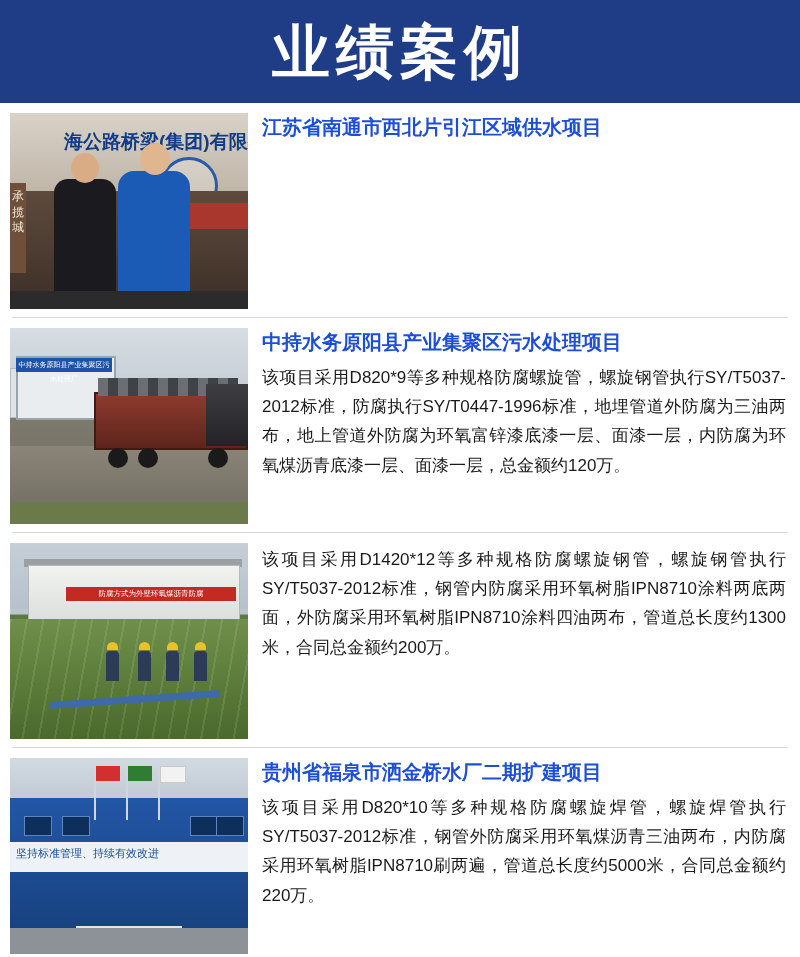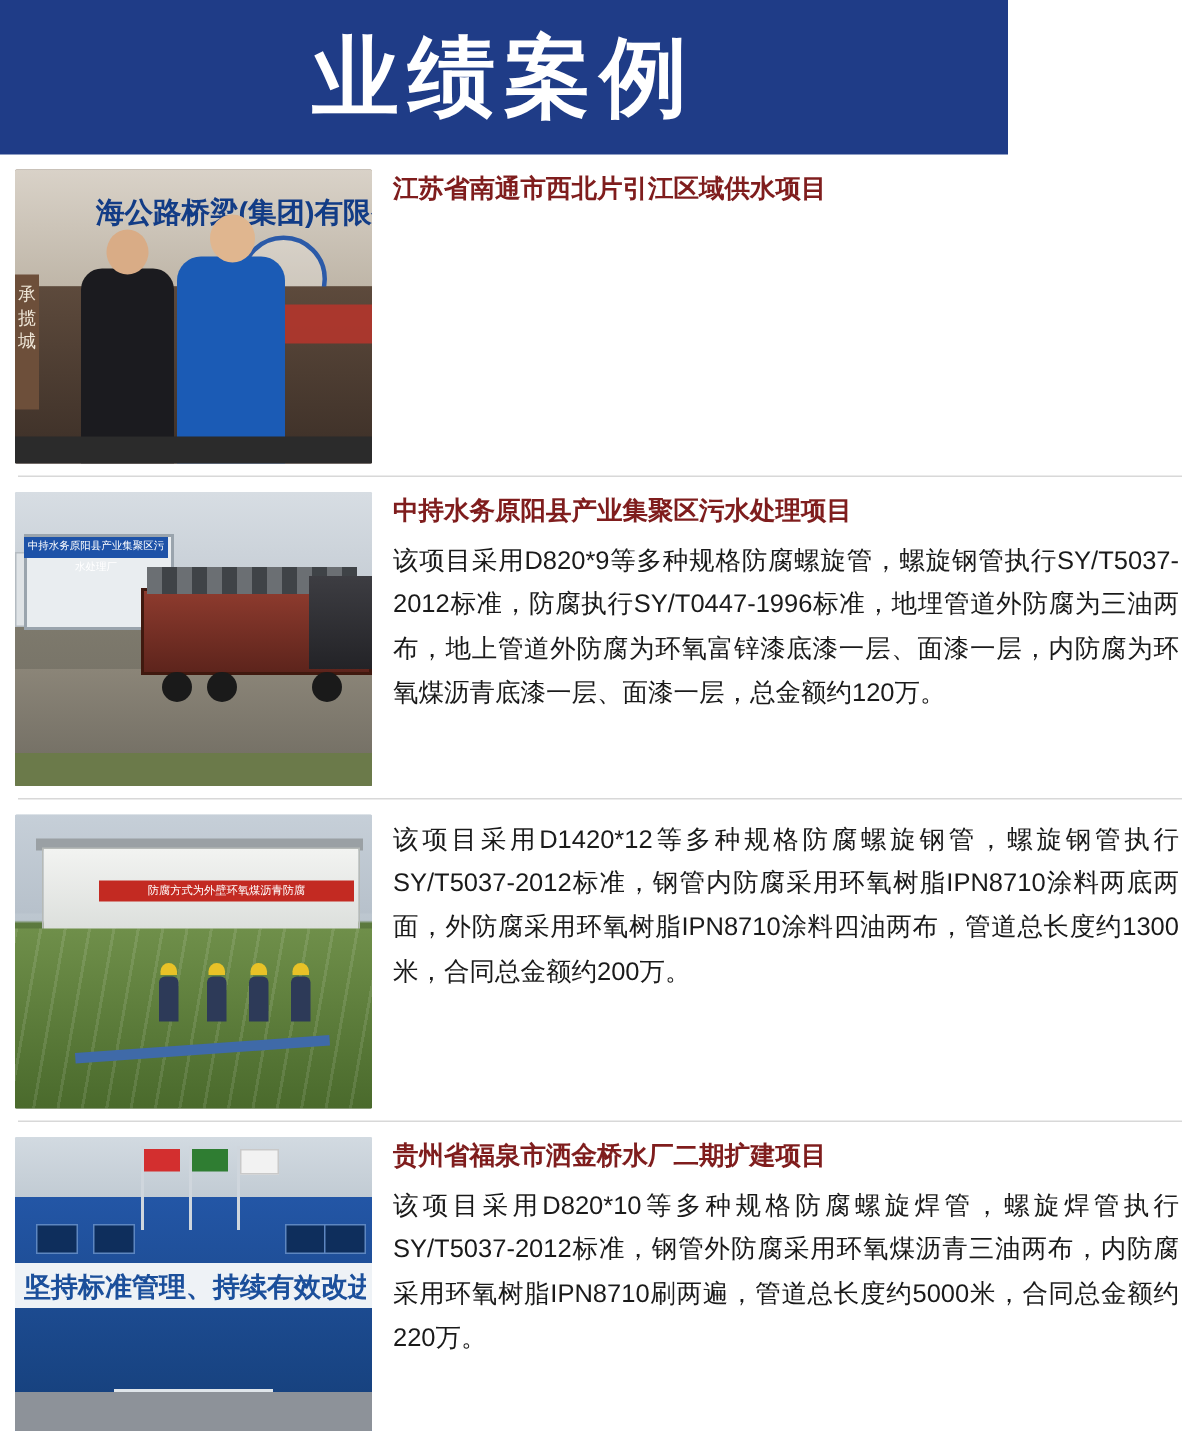--- a/index.html
+++ b/index.html
@@ -22,7 +22,7 @@
 
   
   .banner {
-    width: 672px;
+    width: 800px;
     height: 103px;
     background: #1f3c87;
     display: flex;

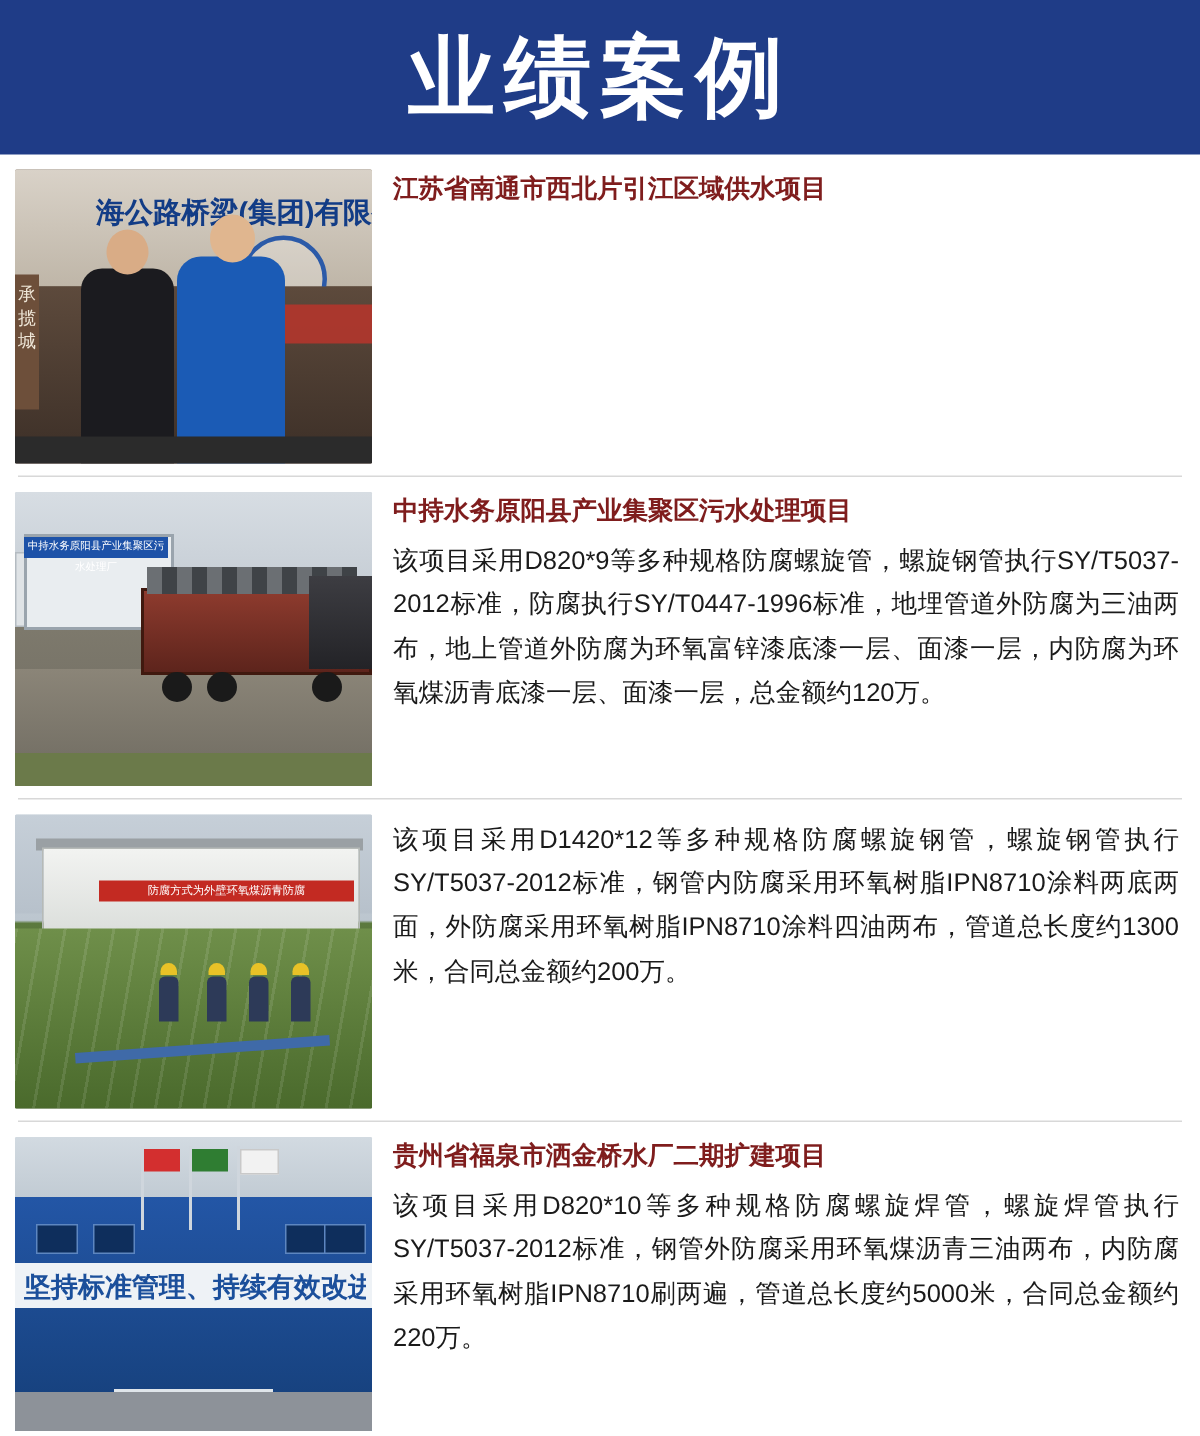--- a/index.html
+++ b/index.html
@@ -65,8 +65,8 @@
     padding-top: 2px;
   }
   .case-title {
-    color: #7f1d1d;
-    font-size: 17px;
+    color: #1d4ed8;
+    font-size: 20px;
     font-weight: bold;
     line-height: 1.25;
     margin: 0 0 8px 0;

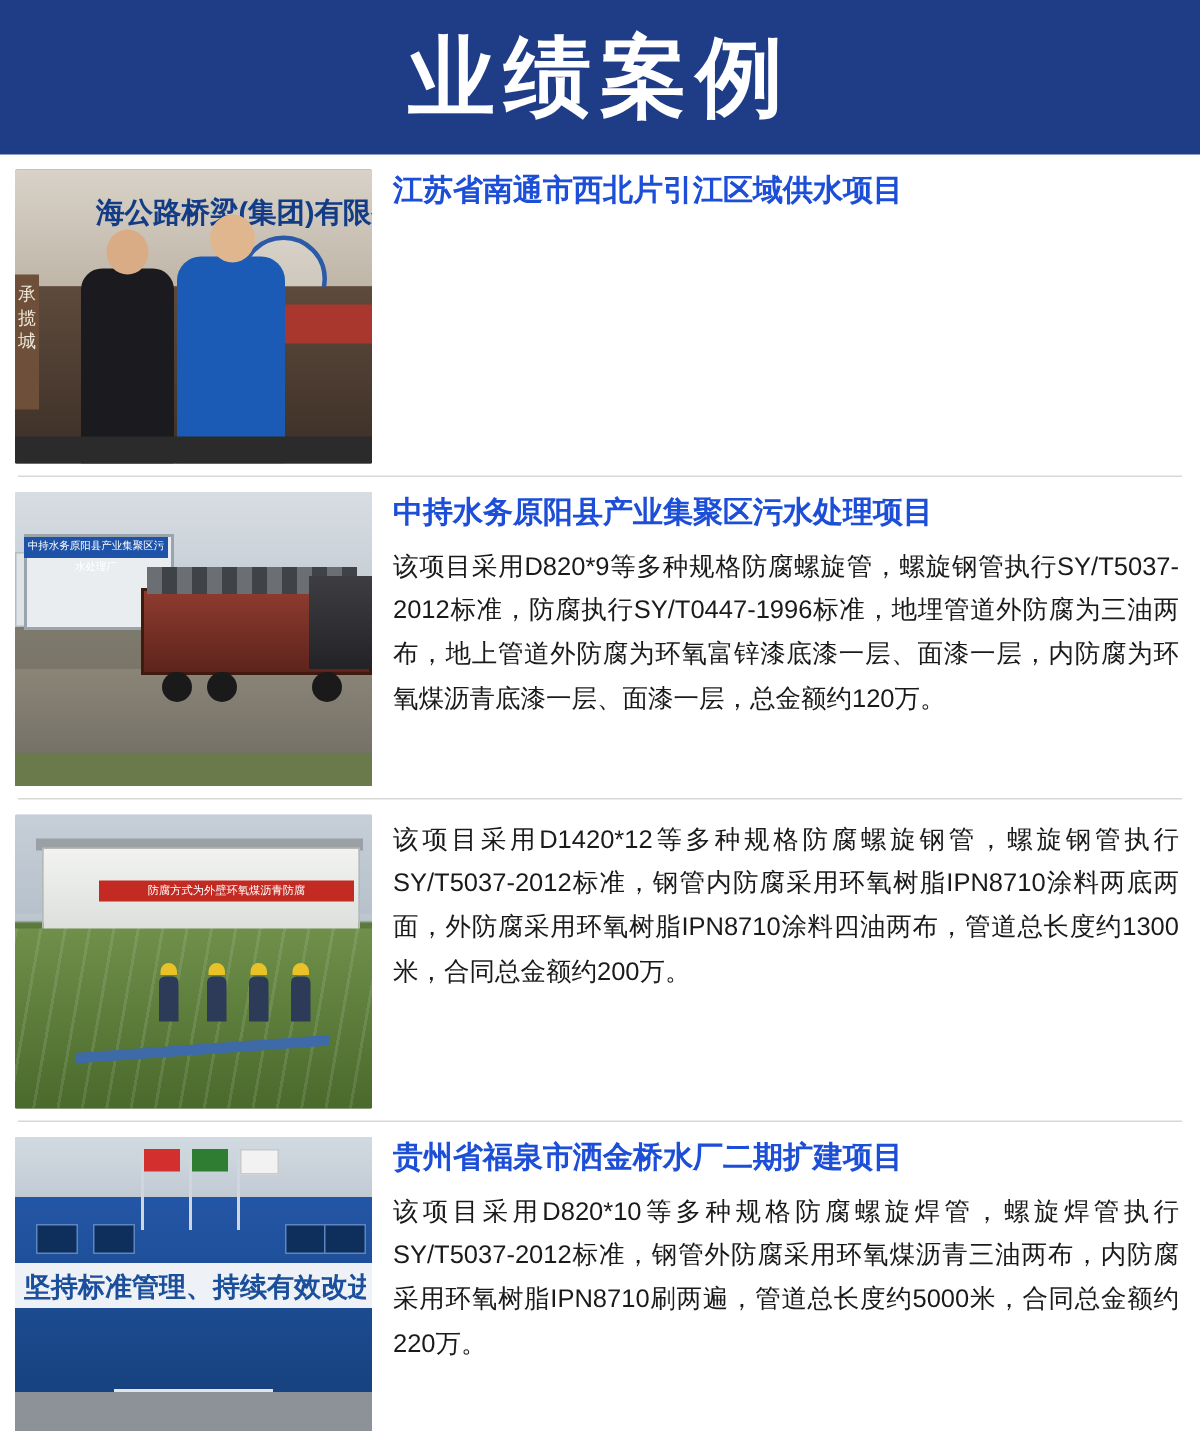--- a/index.html
+++ b/index.html
@@ -270,7 +270,7 @@
   }
   .ph4 .slogan {
     position: absolute; left: 6px; top: 88px; width: 228px;
-    color: #1b4f9b; font-size: 18px; font-weight: bold;
+    color: #1b4f9b; font-size: 11px; font-weight: normal;
     white-space: nowrap; overflow: hidden;
   }
   .ph4 .flagpole {

